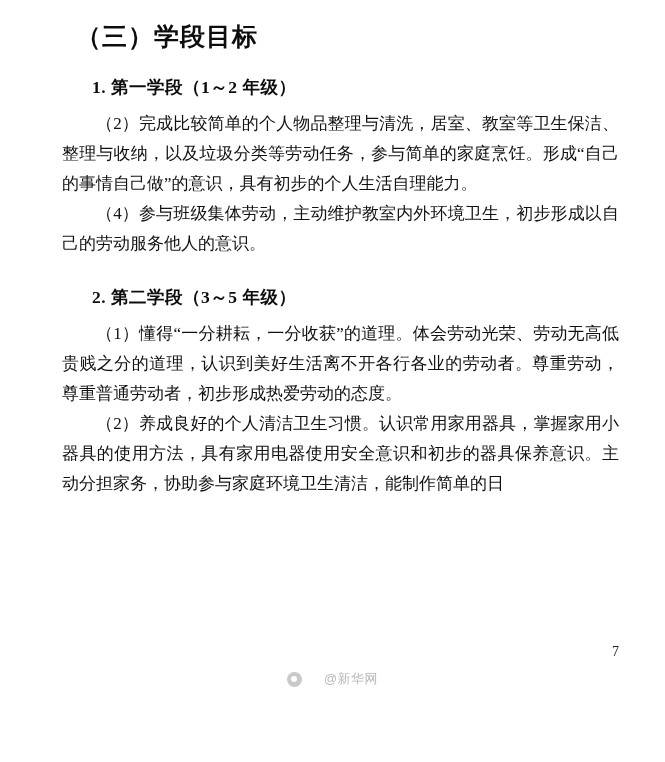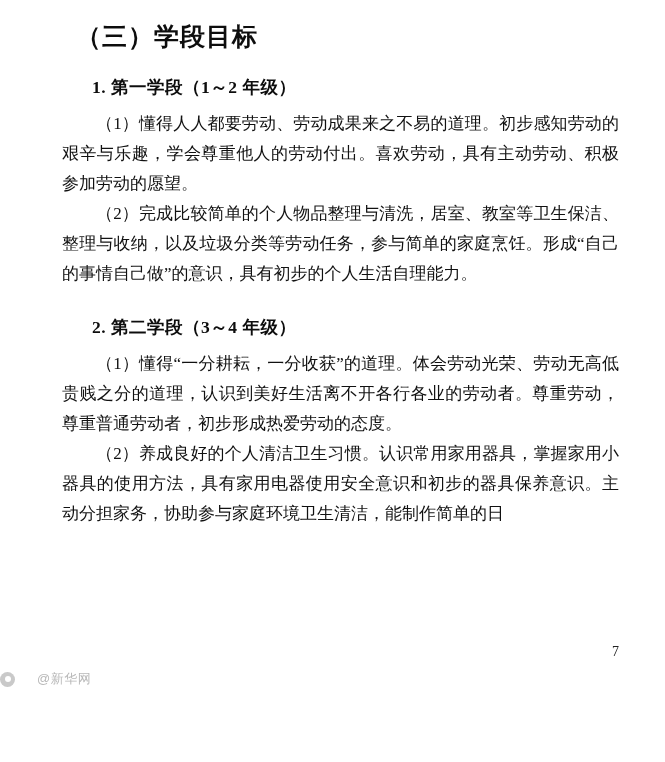--- a/index.html
+++ b/index.html
@@ -102,7 +102,6 @@
 
   <div class="block">
     <div class="section-heading">1. 第一学段（1～2 年级）</div>
-    <p class="para">（1）懂得人人都要劳动、劳动成果来之不易的道理。初步感知劳动的艰辛与乐趣，学会尊重他人的劳动付出。喜欢劳动，具有主动劳动、积极参加劳动的愿望。</p>
     <p class="para">（2）完成比较简单的个人物品整理与清洗，居室、教室等卫生保洁、整理与收纳，以及垃圾分类等劳动任务，参与简单的家庭烹饪。形成“自己的事情自己做”的意识，具有初步的个人生活自理能力。</p>
   </div>
 

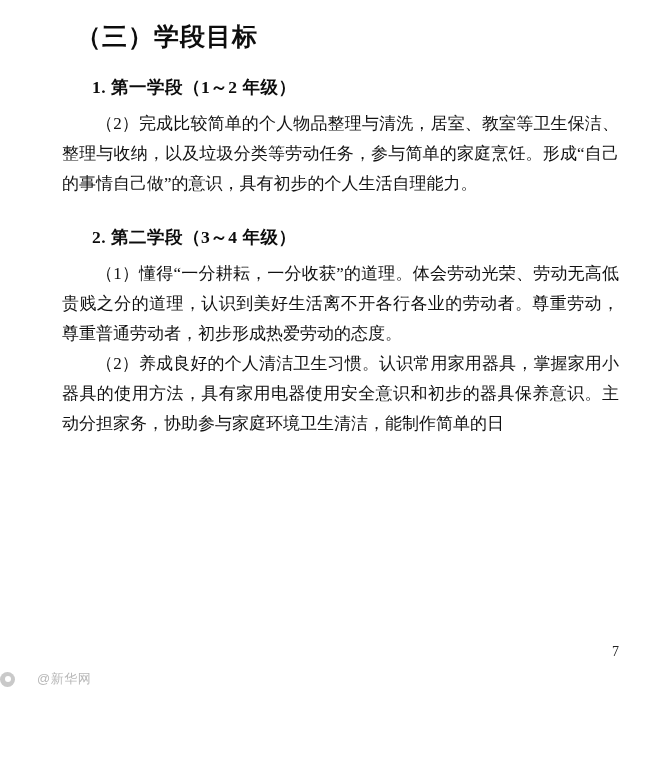--- a/index.html
+++ b/index.html
@@ -103,6 +103,7 @@
   <div class="block">
     <div class="section-heading">1. 第一学段（1～2 年级）</div>
     <p class="para">（2）完成比较简单的个人物品整理与清洗，居室、教室等卫生保洁、整理与收纳，以及垃圾分类等劳动任务，参与简单的家庭烹饪。形成“自己的事情自己做”的意识，具有初步的个人生活自理能力。</p>
+    <p class="para">（4）参与班级集体劳动，主动维护教室内外环境卫生，初步形成以自己的劳动服务他人的意识。</p>
   </div>
 
   <div class="block">

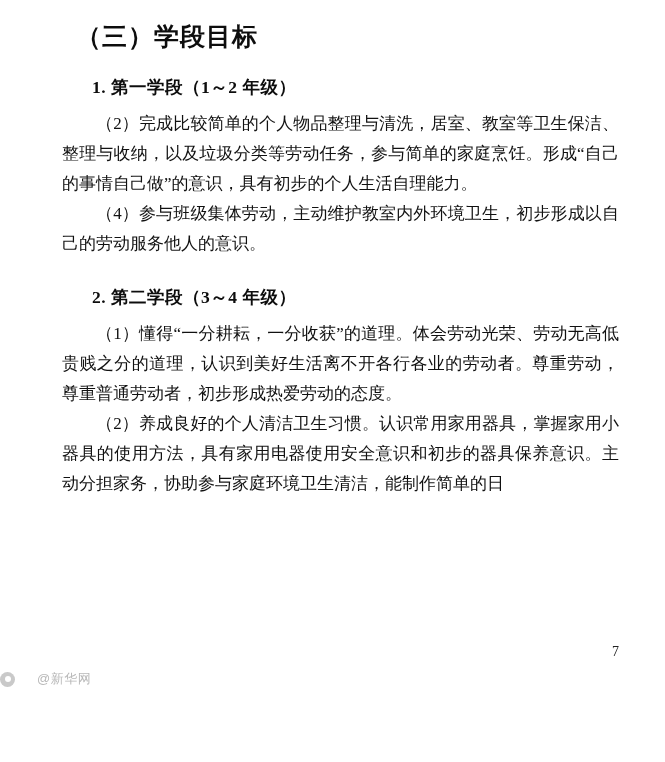--- a/index.html
+++ b/index.html
@@ -107,7 +107,7 @@
   </div>
 
   <div class="block">
-    <div class="section-heading section-heading-2">2. 第二学段（3～4 年级）</div>
+    <div class="section-heading section-heading-2">2. 第二学段（3～5 年级）</div>
     <p class="para">（1）懂得“一分耕耘，一分收获”的道理。体会劳动光荣、劳动无高低贵贱之分的道理，认识到美好生活离不开各行各业的劳动者。尊重劳动，尊重普通劳动者，初步形成热爱劳动的态度。</p>
     <p class="para">（2）养成良好的个人清洁卫生习惯。认识常用家用器具，掌握家用小器具的使用方法，具有家用电器使用安全意识和初步的器具保养意识。主动分担家务，协助参与家庭环境卫生清洁，能制作简单的日</p>
   </div>

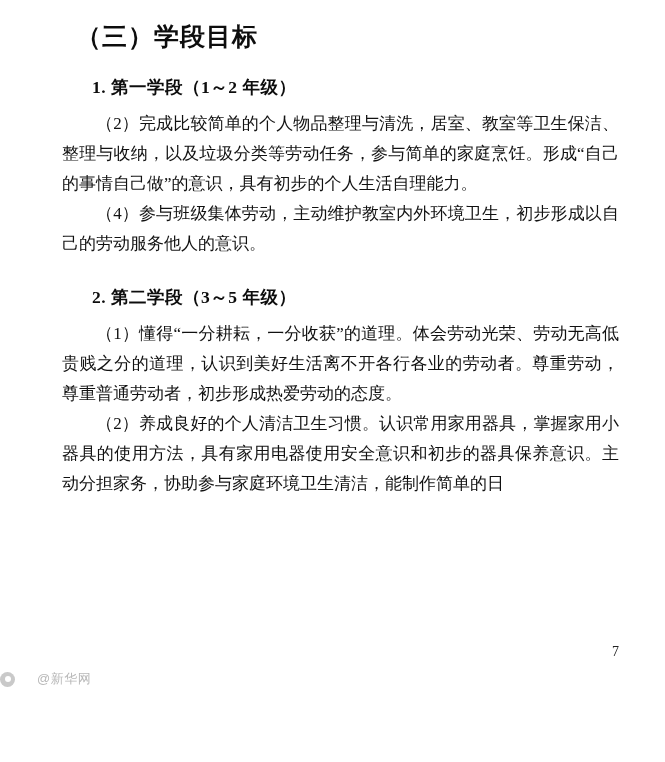--- a/index.html
+++ b/index.html
@@ -69,6 +69,7 @@
     color: #b8b8b8;
     display: flex;
     align-items: center;
+    justify-content: center;
     gap: 22px;
   }
   .wm-eye {

